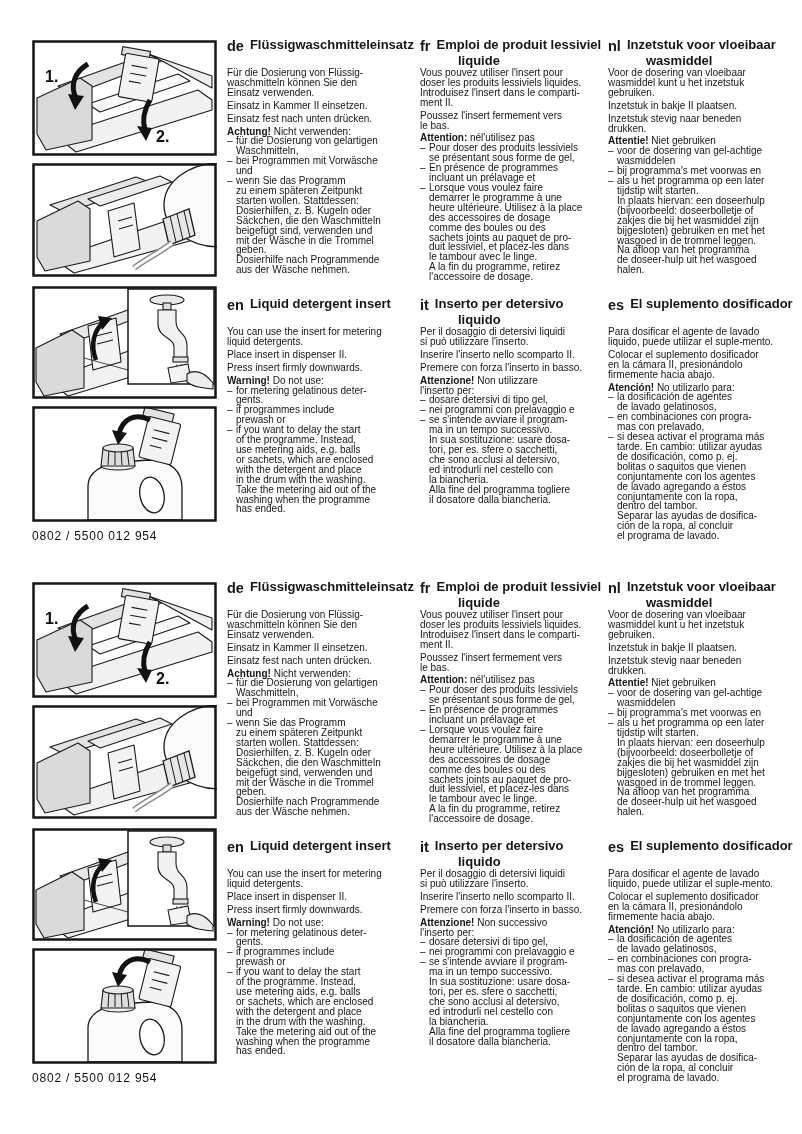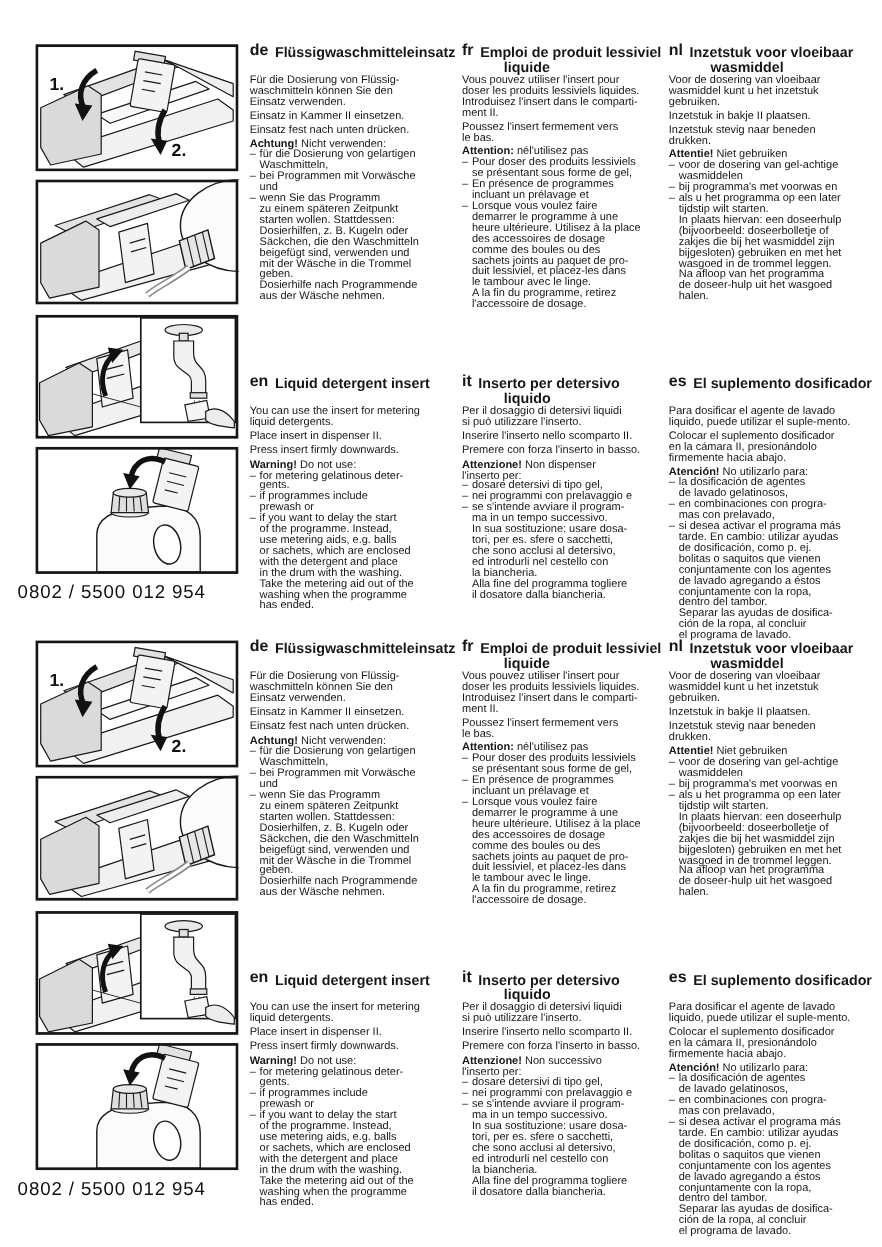--- a/index.html
+++ b/index.html
@@ -24,7 +24,7 @@
   .r2{top:297px;margin-top:42px;}
 
   .sec-head{height:30px;}
-  .h1{display:flex;align-items:flex-end;}
+  .h1{display:flex;align-items:flex-start;}
   .lang{font-size:14.5px;font-weight:700;margin-right:6px;}
   .title{font-size:13px;font-weight:700;line-height:13px;}
   .h2{padding-left:38px;}

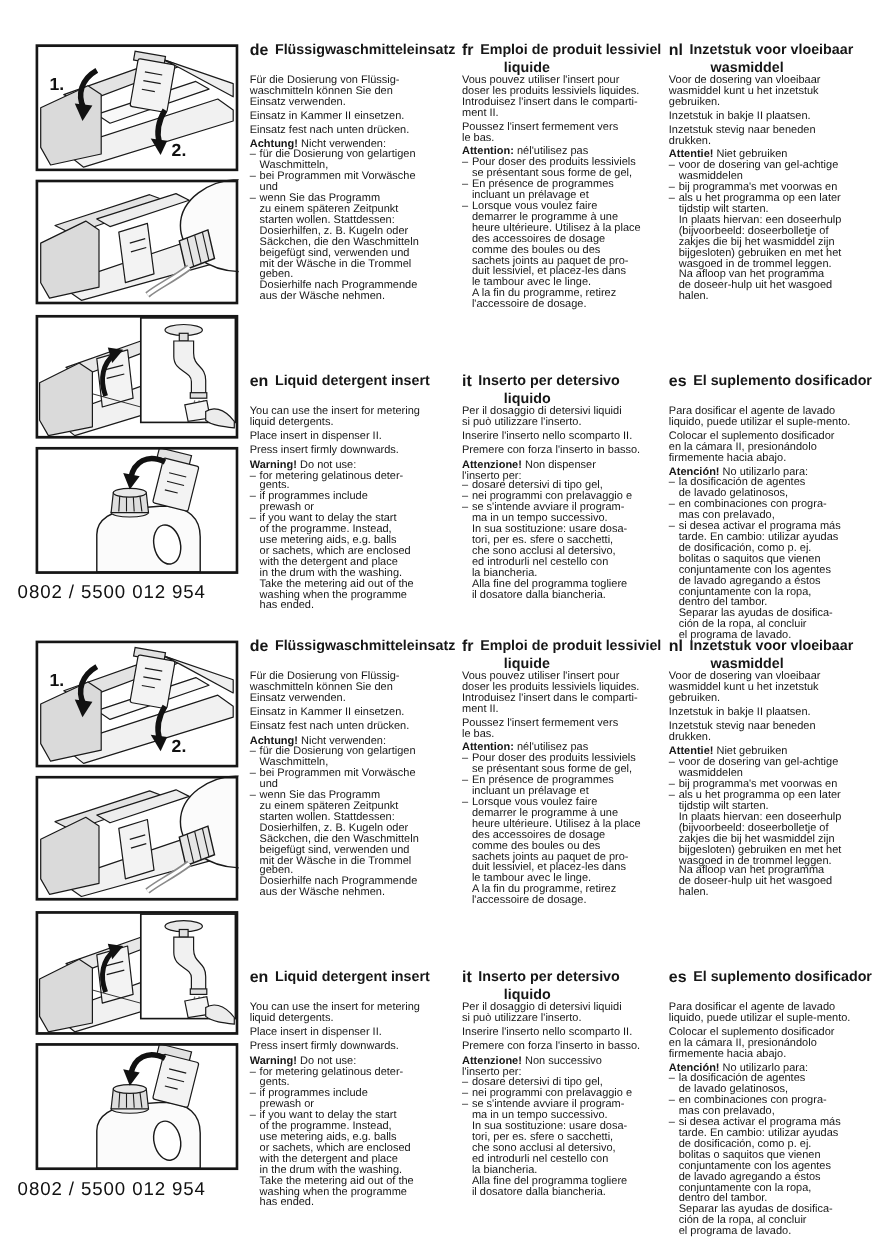--- a/index.html
+++ b/index.html
@@ -21,7 +21,7 @@
   .c2{left:420px;width:186px;}
   .c3{left:608px;width:200px;}
   .r1{top:38px;}
-  .r2{top:297px;margin-top:42px;}
+  .r2{top:297px;}
 
   .sec-head{height:30px;}
   .h1{display:flex;align-items:flex-start;}

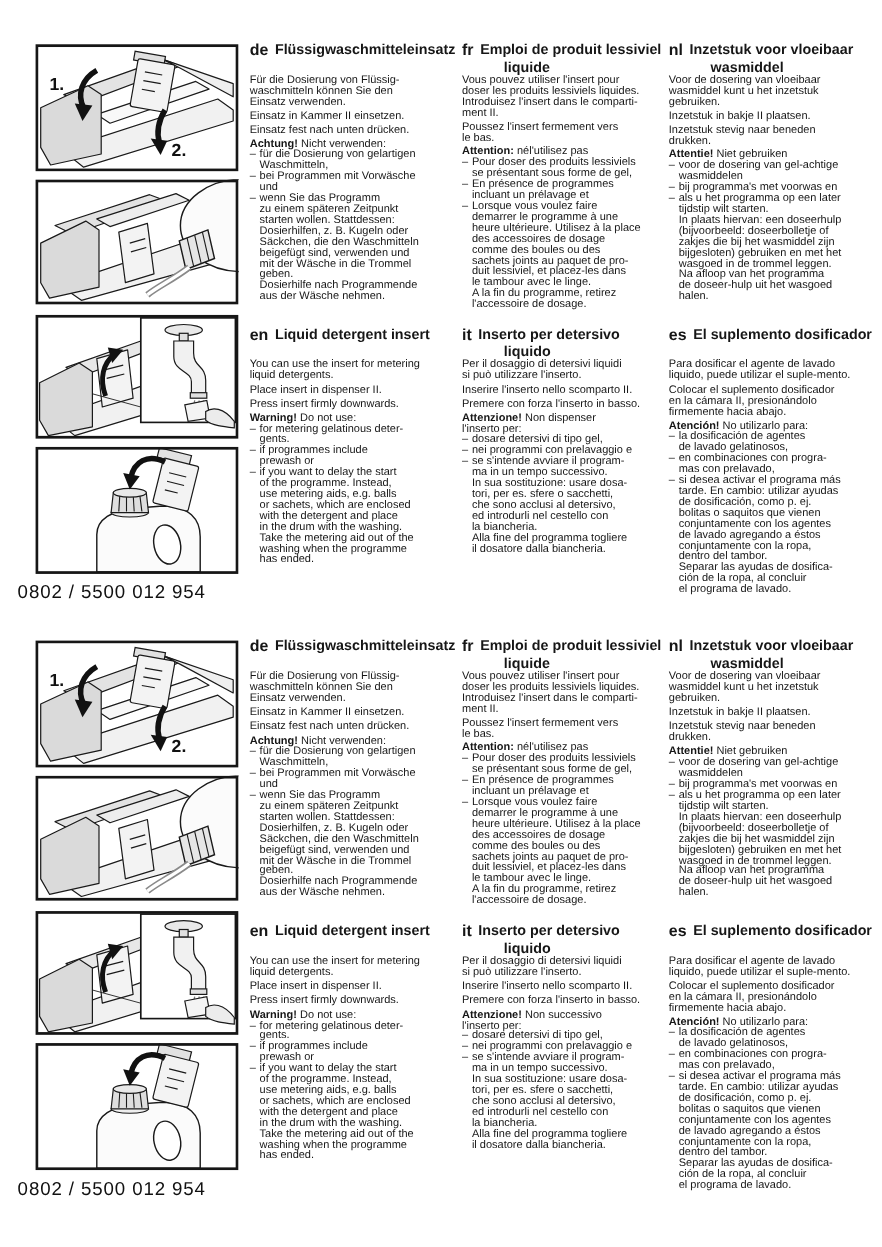--- a/index.html
+++ b/index.html
@@ -340,7 +340,7 @@
 si può utilizzare l'inserto.</p>
       <p class="pre">Inserire l'inserto nello scomparto II.</p>
       <p class="pre">Premere con forza l'inserto in basso.</p>
-      <div class="warn"><b>Attenzione!</b><span class="pre"> Non dispenser
+      <div class="warn"><b>Attenzione!</b><span class="pre"> Non utilizzare
 l'inserto per:</span></div>
       <div class="bullet">
           <span class="dash">–</span>

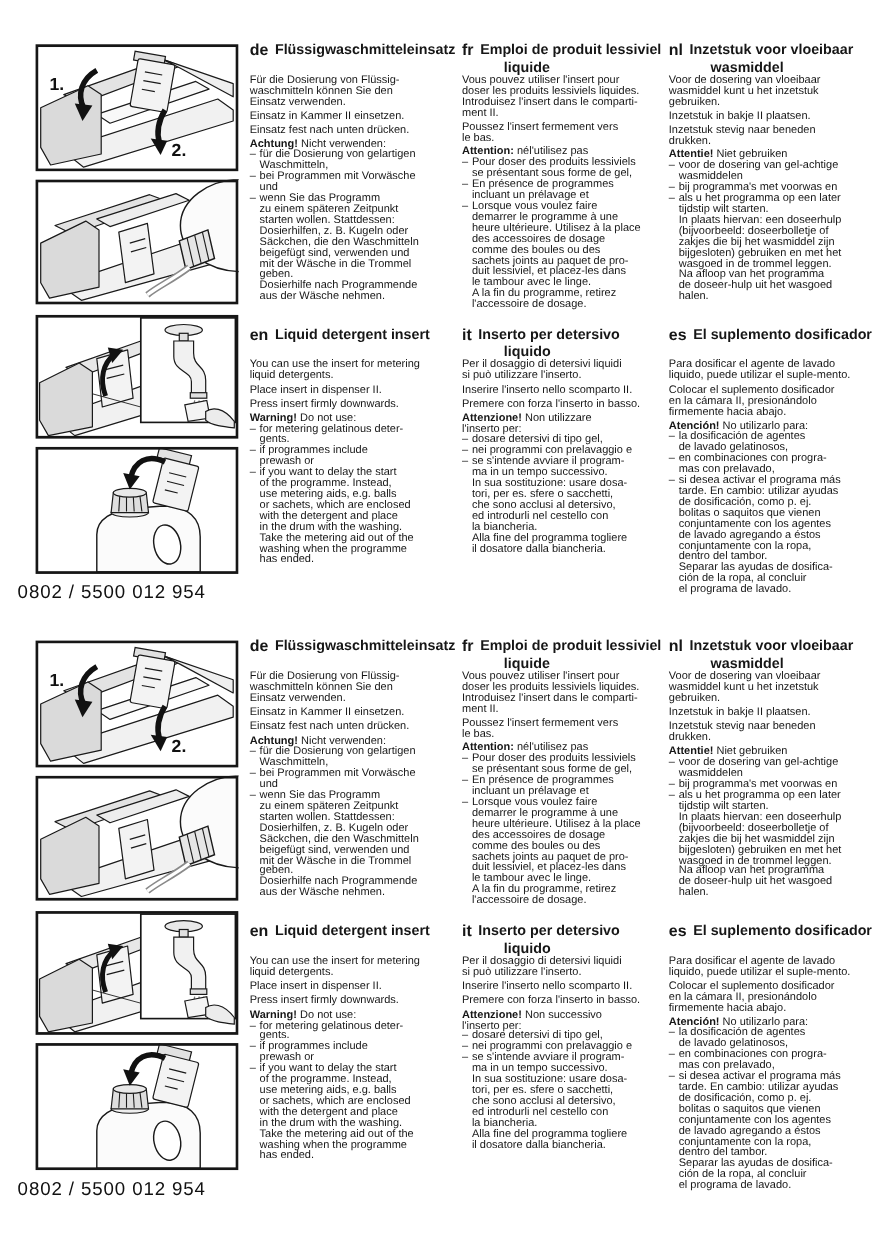--- a/index.html
+++ b/index.html
@@ -39,7 +39,7 @@
   .dash{width:9px;flex:none;}
   .btext{flex:1;}
 
-  .footer{position:absolute;left:16px;top:529px;font-size:17px;letter-spacing:0.8px;color:#111;}
+  .footer{position:absolute;left:32px;top:529px;font-size:12px;letter-spacing:0.8px;color:#111;}
 </style>
 </head>
 <body>

